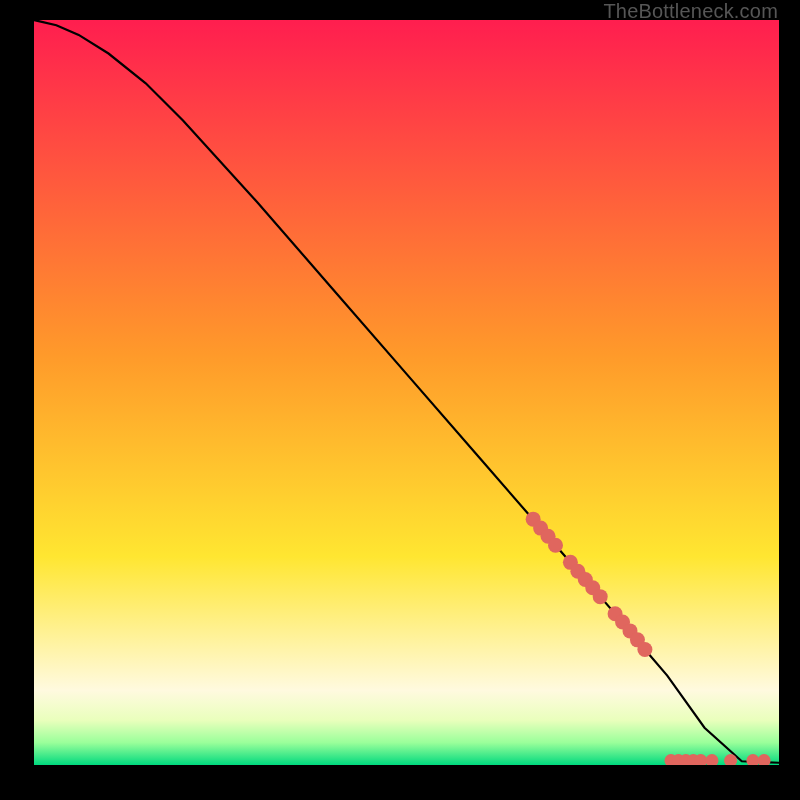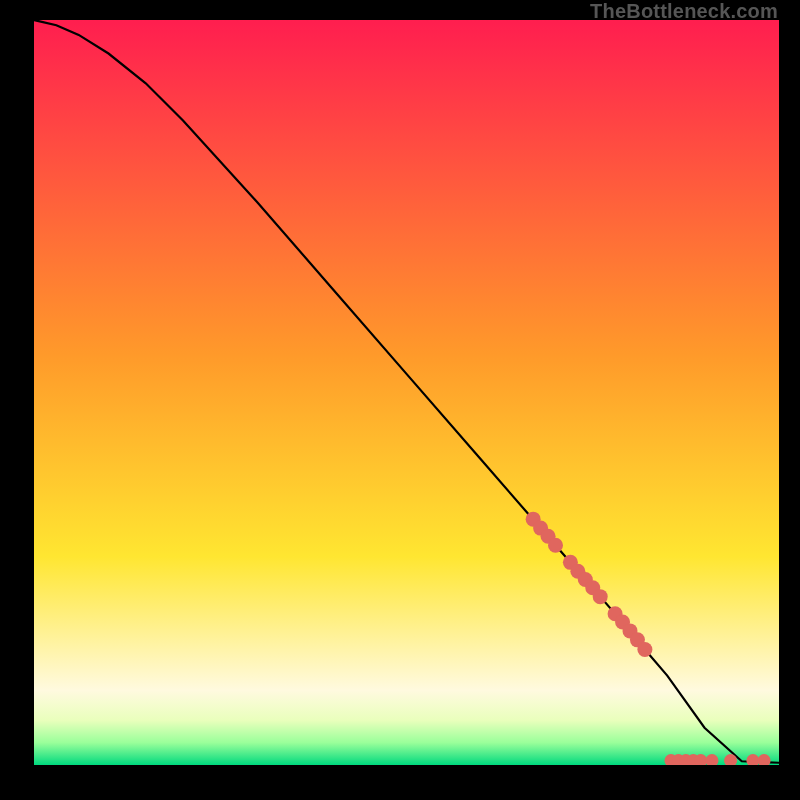--- a/index.html
+++ b/index.html
@@ -32,7 +32,7 @@
     font-family: Arial, Helvetica, sans-serif;
     font-size: 20px;
     color: #565656;
-    font-weight: 700;
+    font-weight: 400;
     letter-spacing: 0.2px;
   }
 </style>

